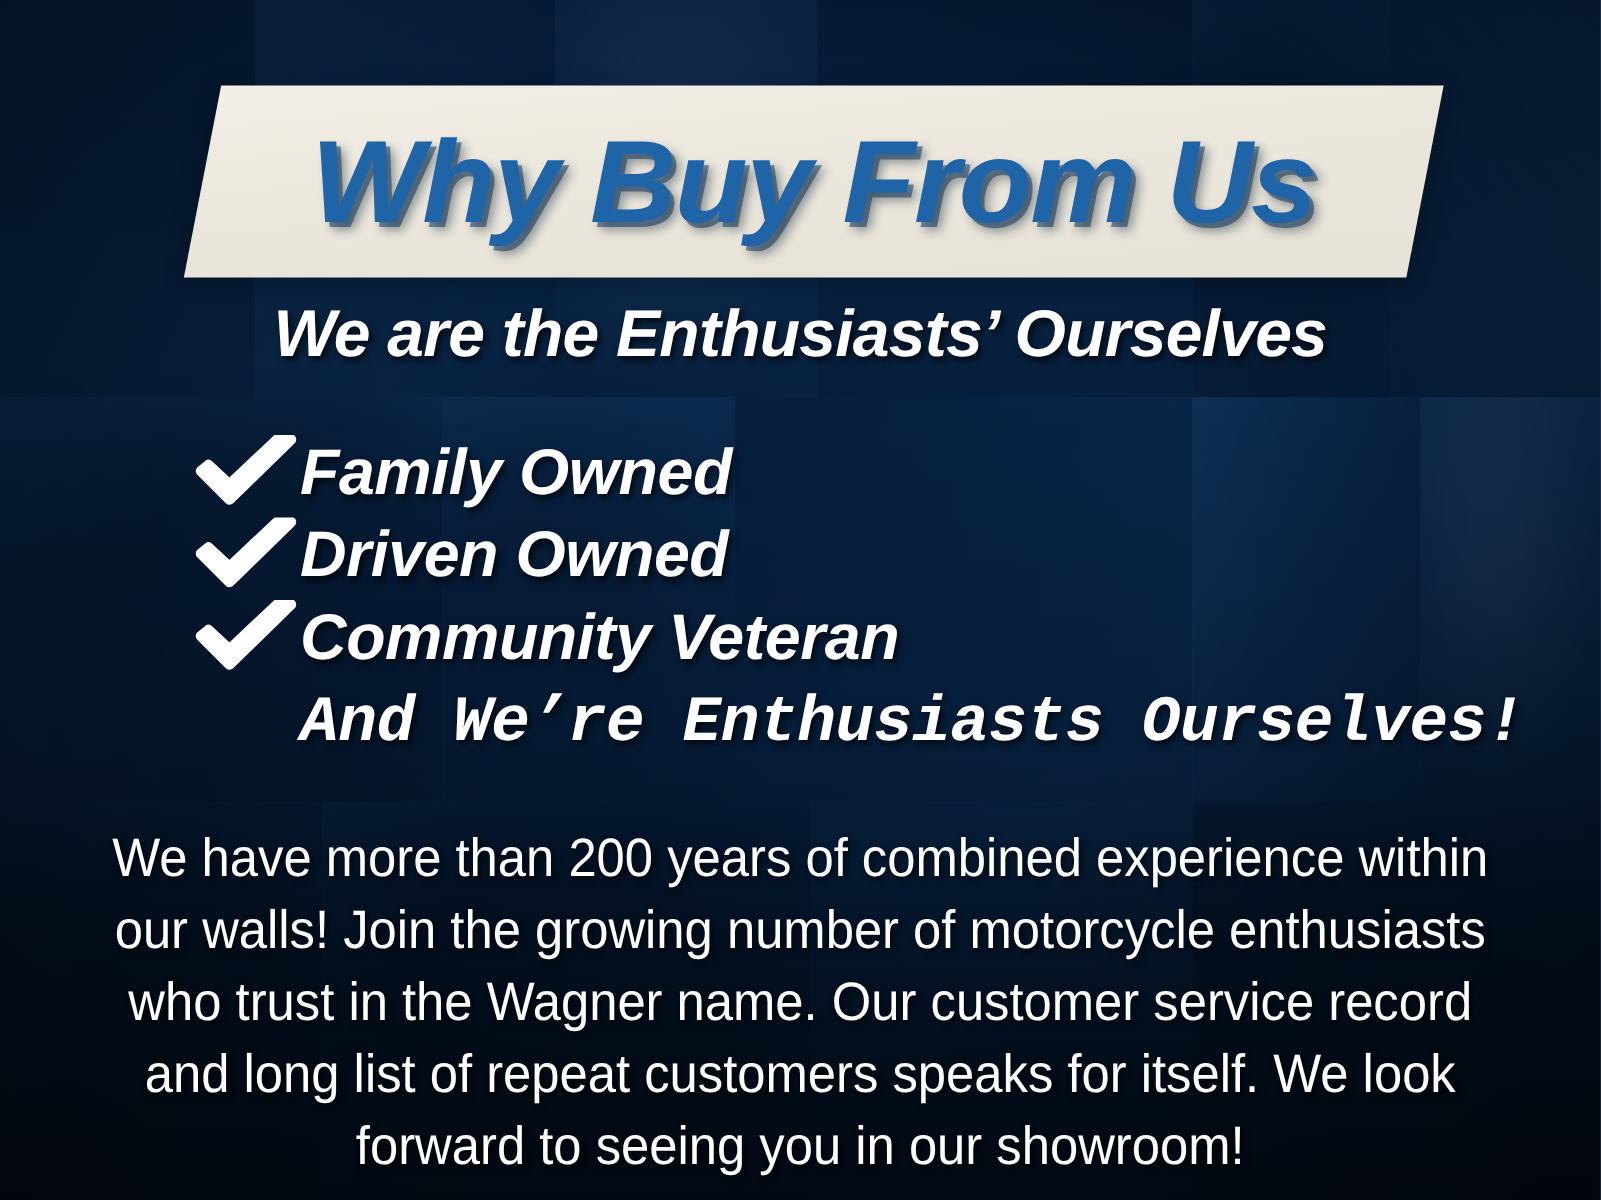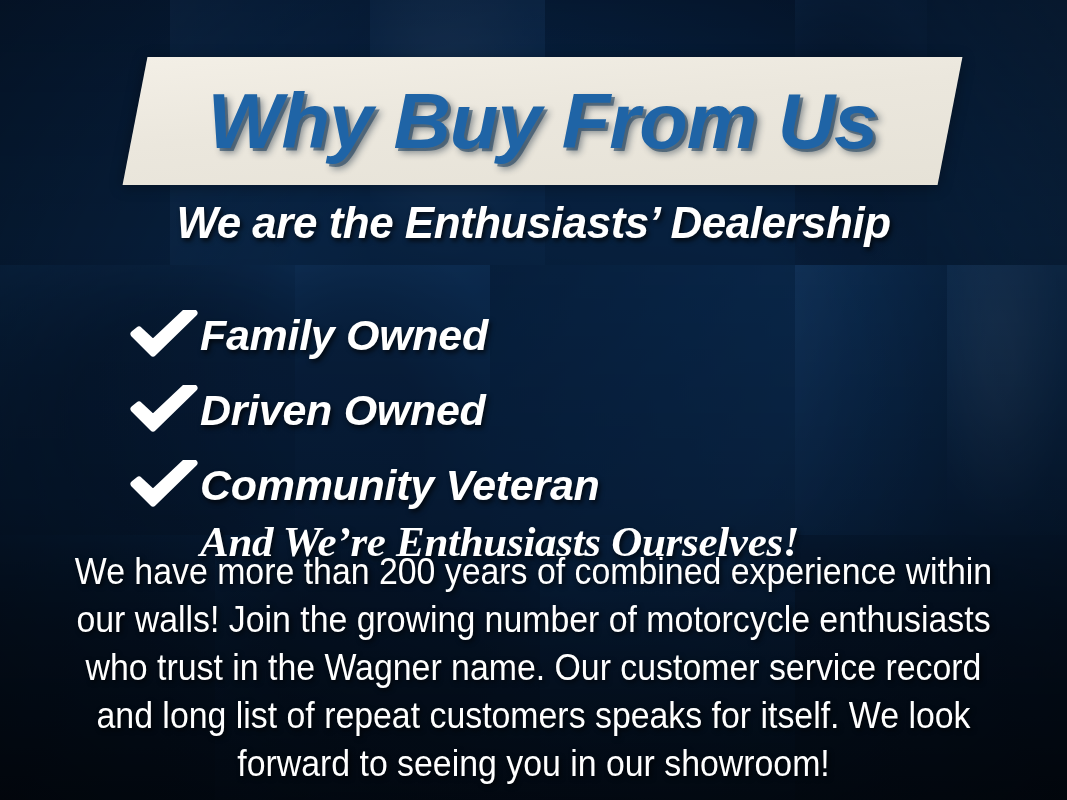--- a/index.html
+++ b/index.html
@@ -247,7 +247,7 @@
       </div>
     </div>
 
-    <div class="subtitle">We are the Enthusiasts’ Dealership</div>
+    <div class="subtitle">We are the Enthusiasts’ Ourselves</div>
 
     <div class="checklist">
 

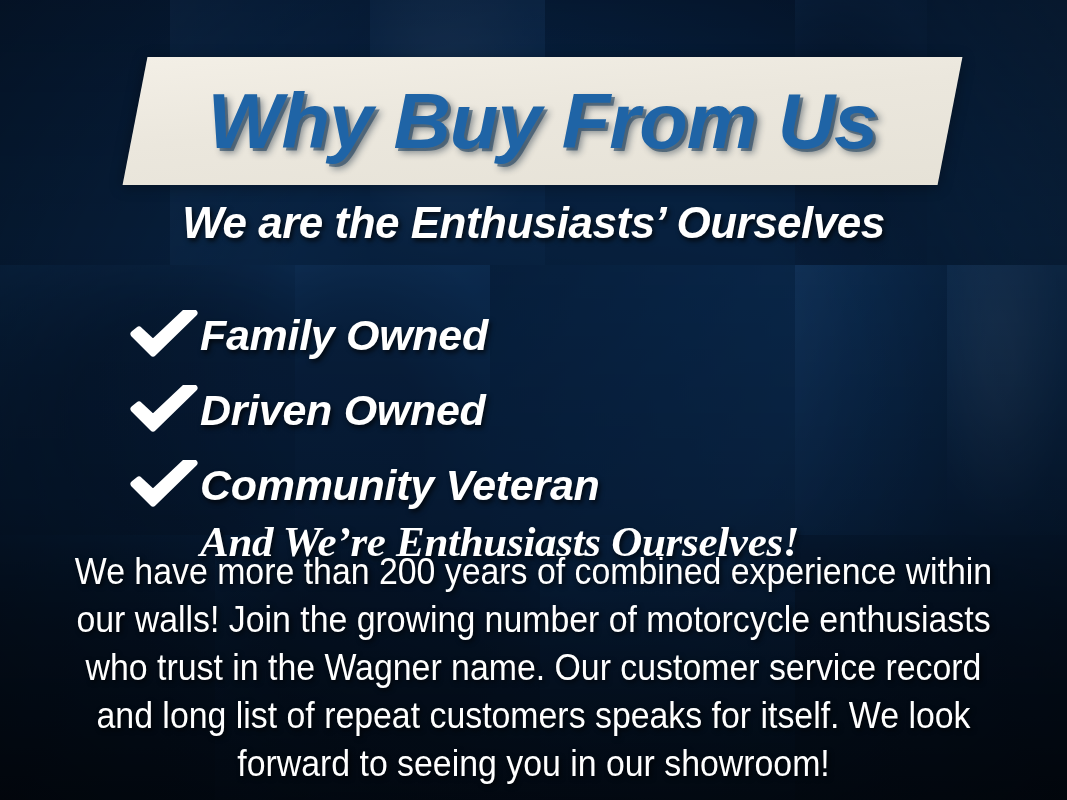--- a/index.html
+++ b/index.html
@@ -160,7 +160,6 @@
     display:flex;
     align-items:center;
     height:55px;
-    margin-top:20px;
   }
   .check-icon {
     width:72px; height:52px;

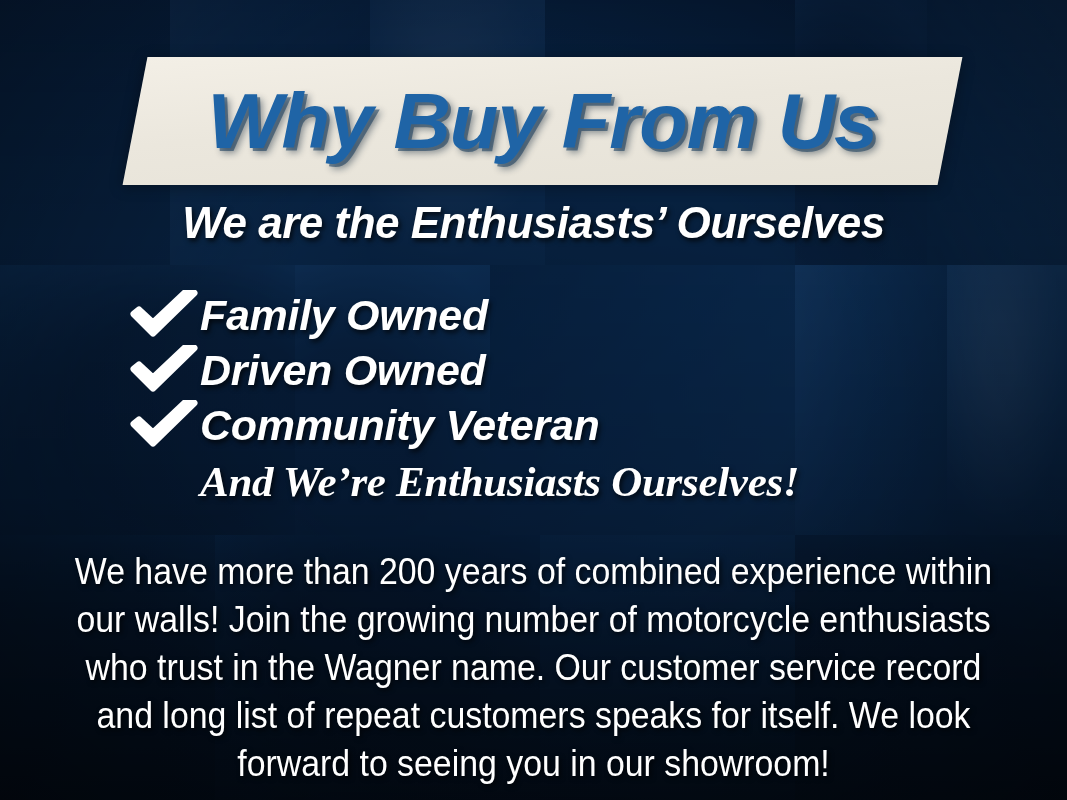--- a/index.html
+++ b/index.html
@@ -185,7 +185,7 @@
     font-style:italic;
     color:#ffffff;
     letter-spacing:-.3px;
-    font-family:Liberation Serif, serif;
+    font-family:Liberation Mono, monospace;
     text-shadow:2px 3px 5px rgba(0,0,0,.7);
     white-space:nowrap;
     line-height:1.05;

